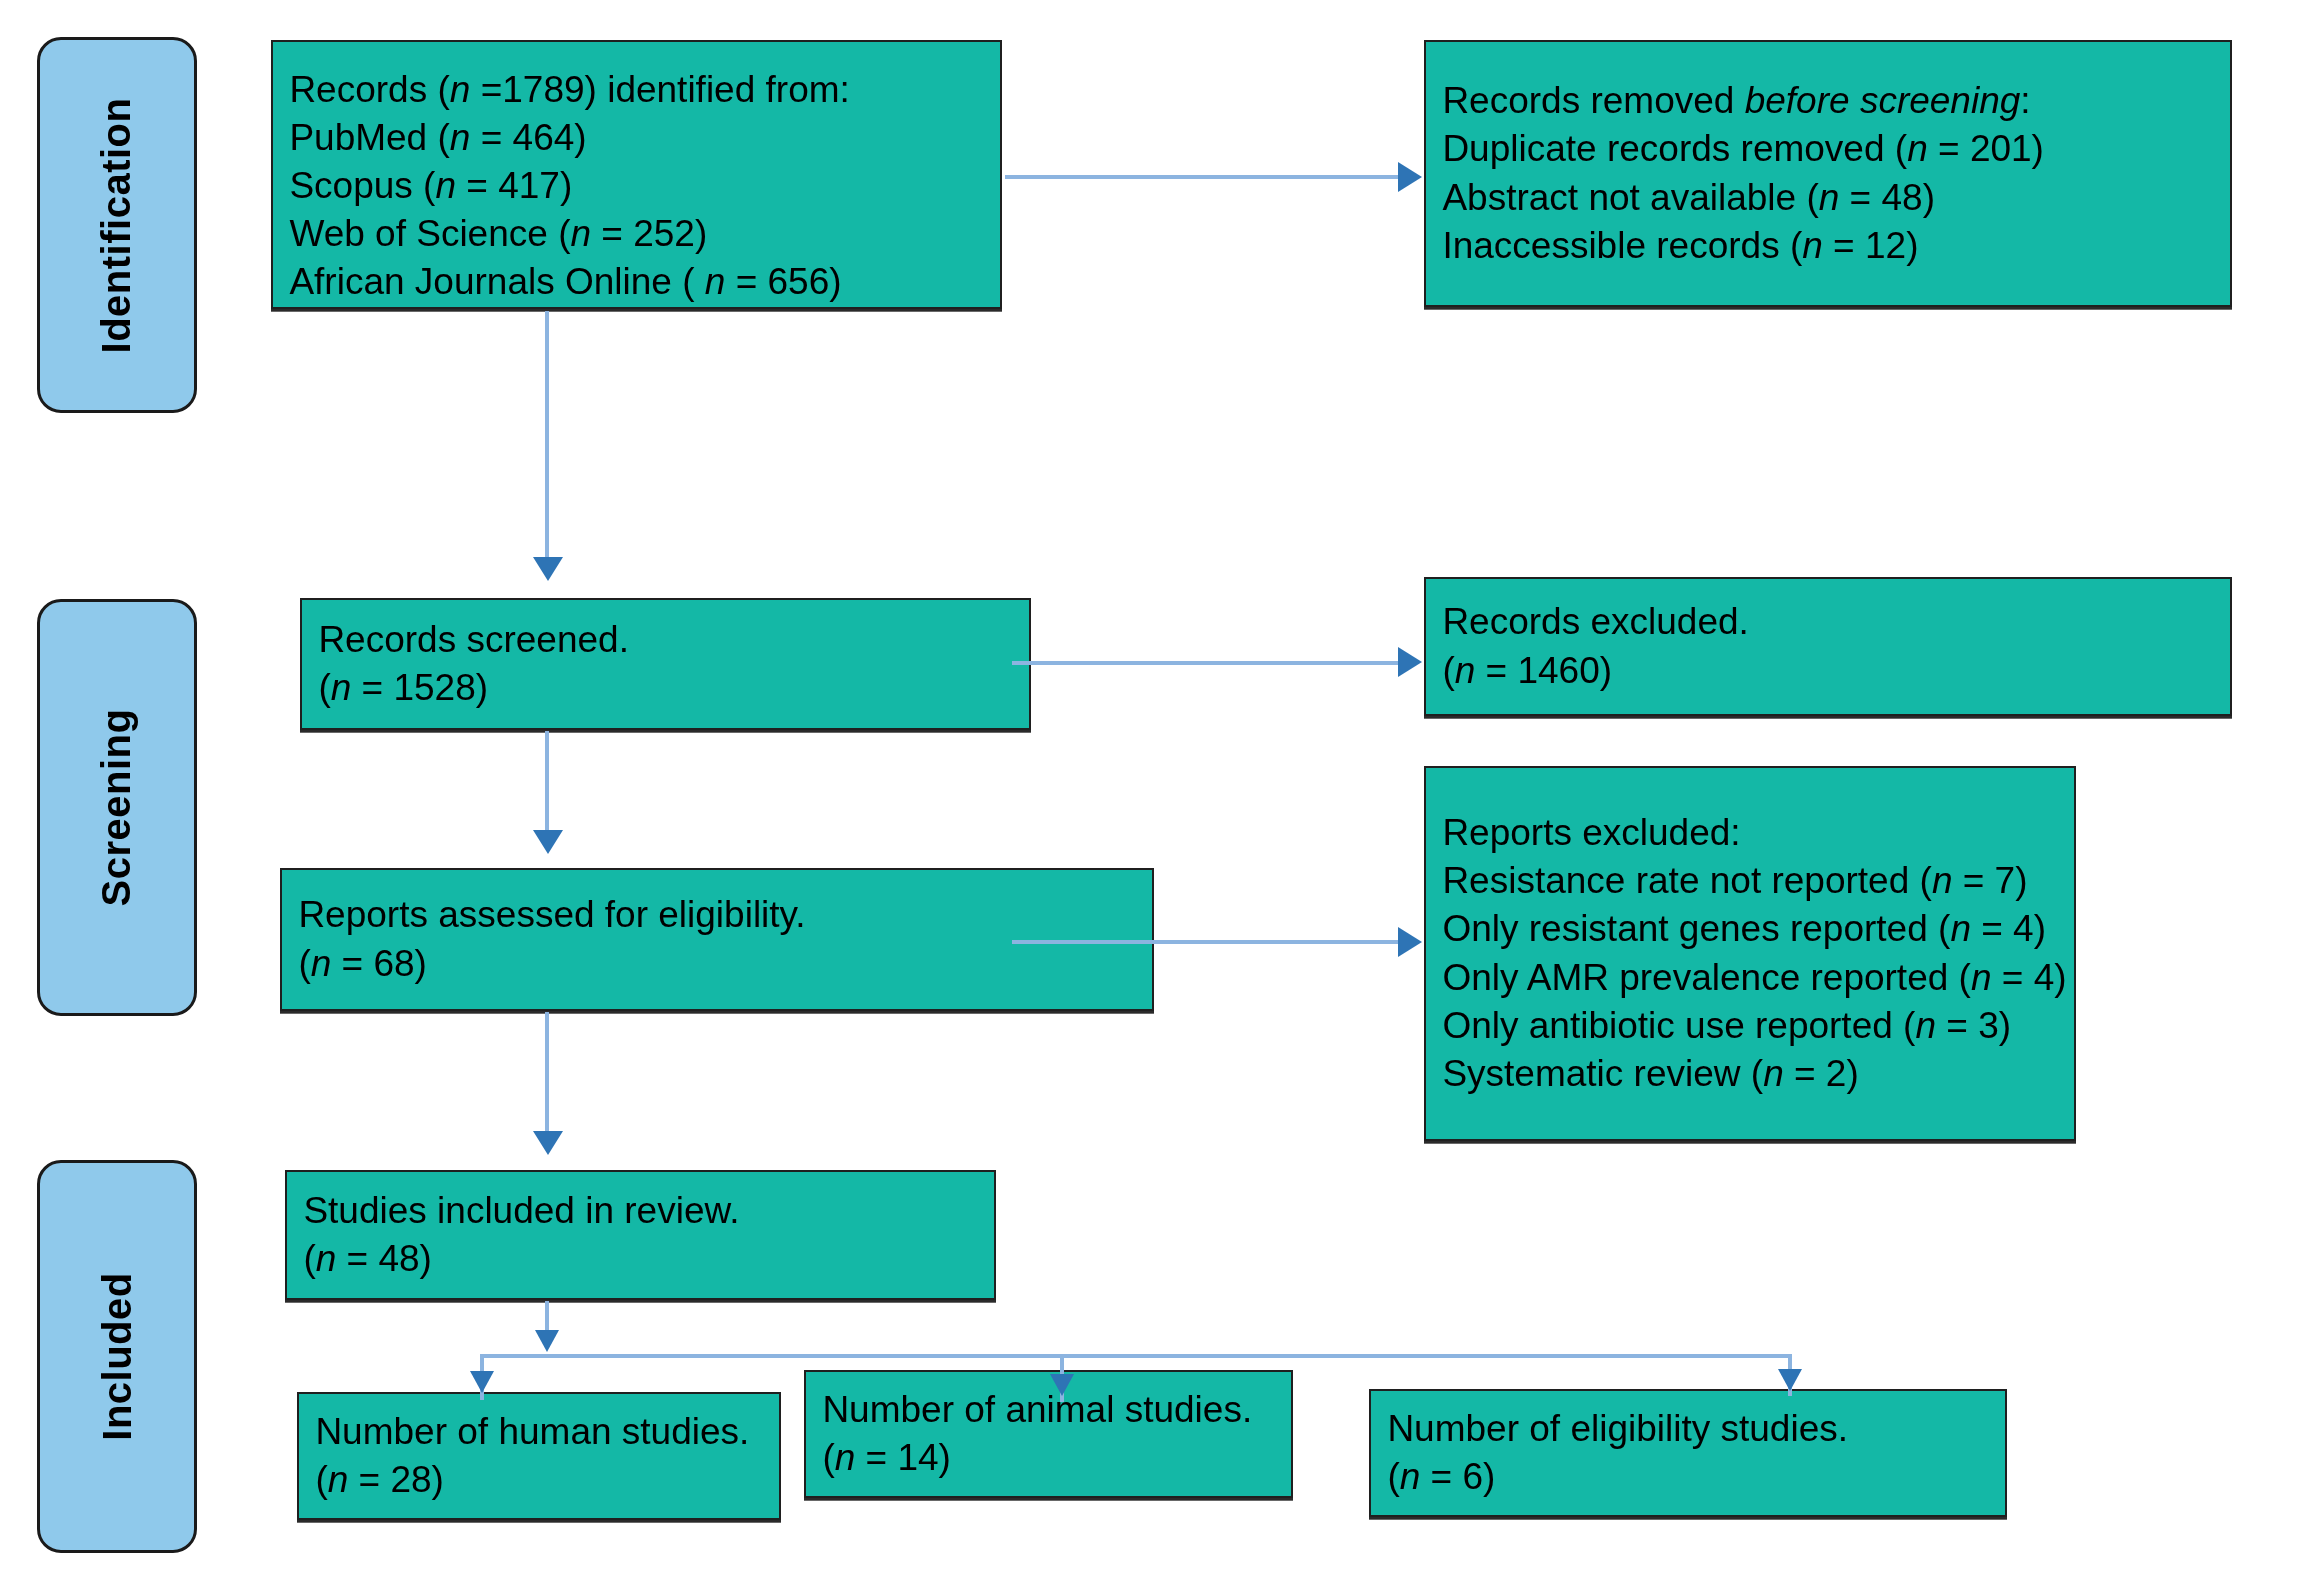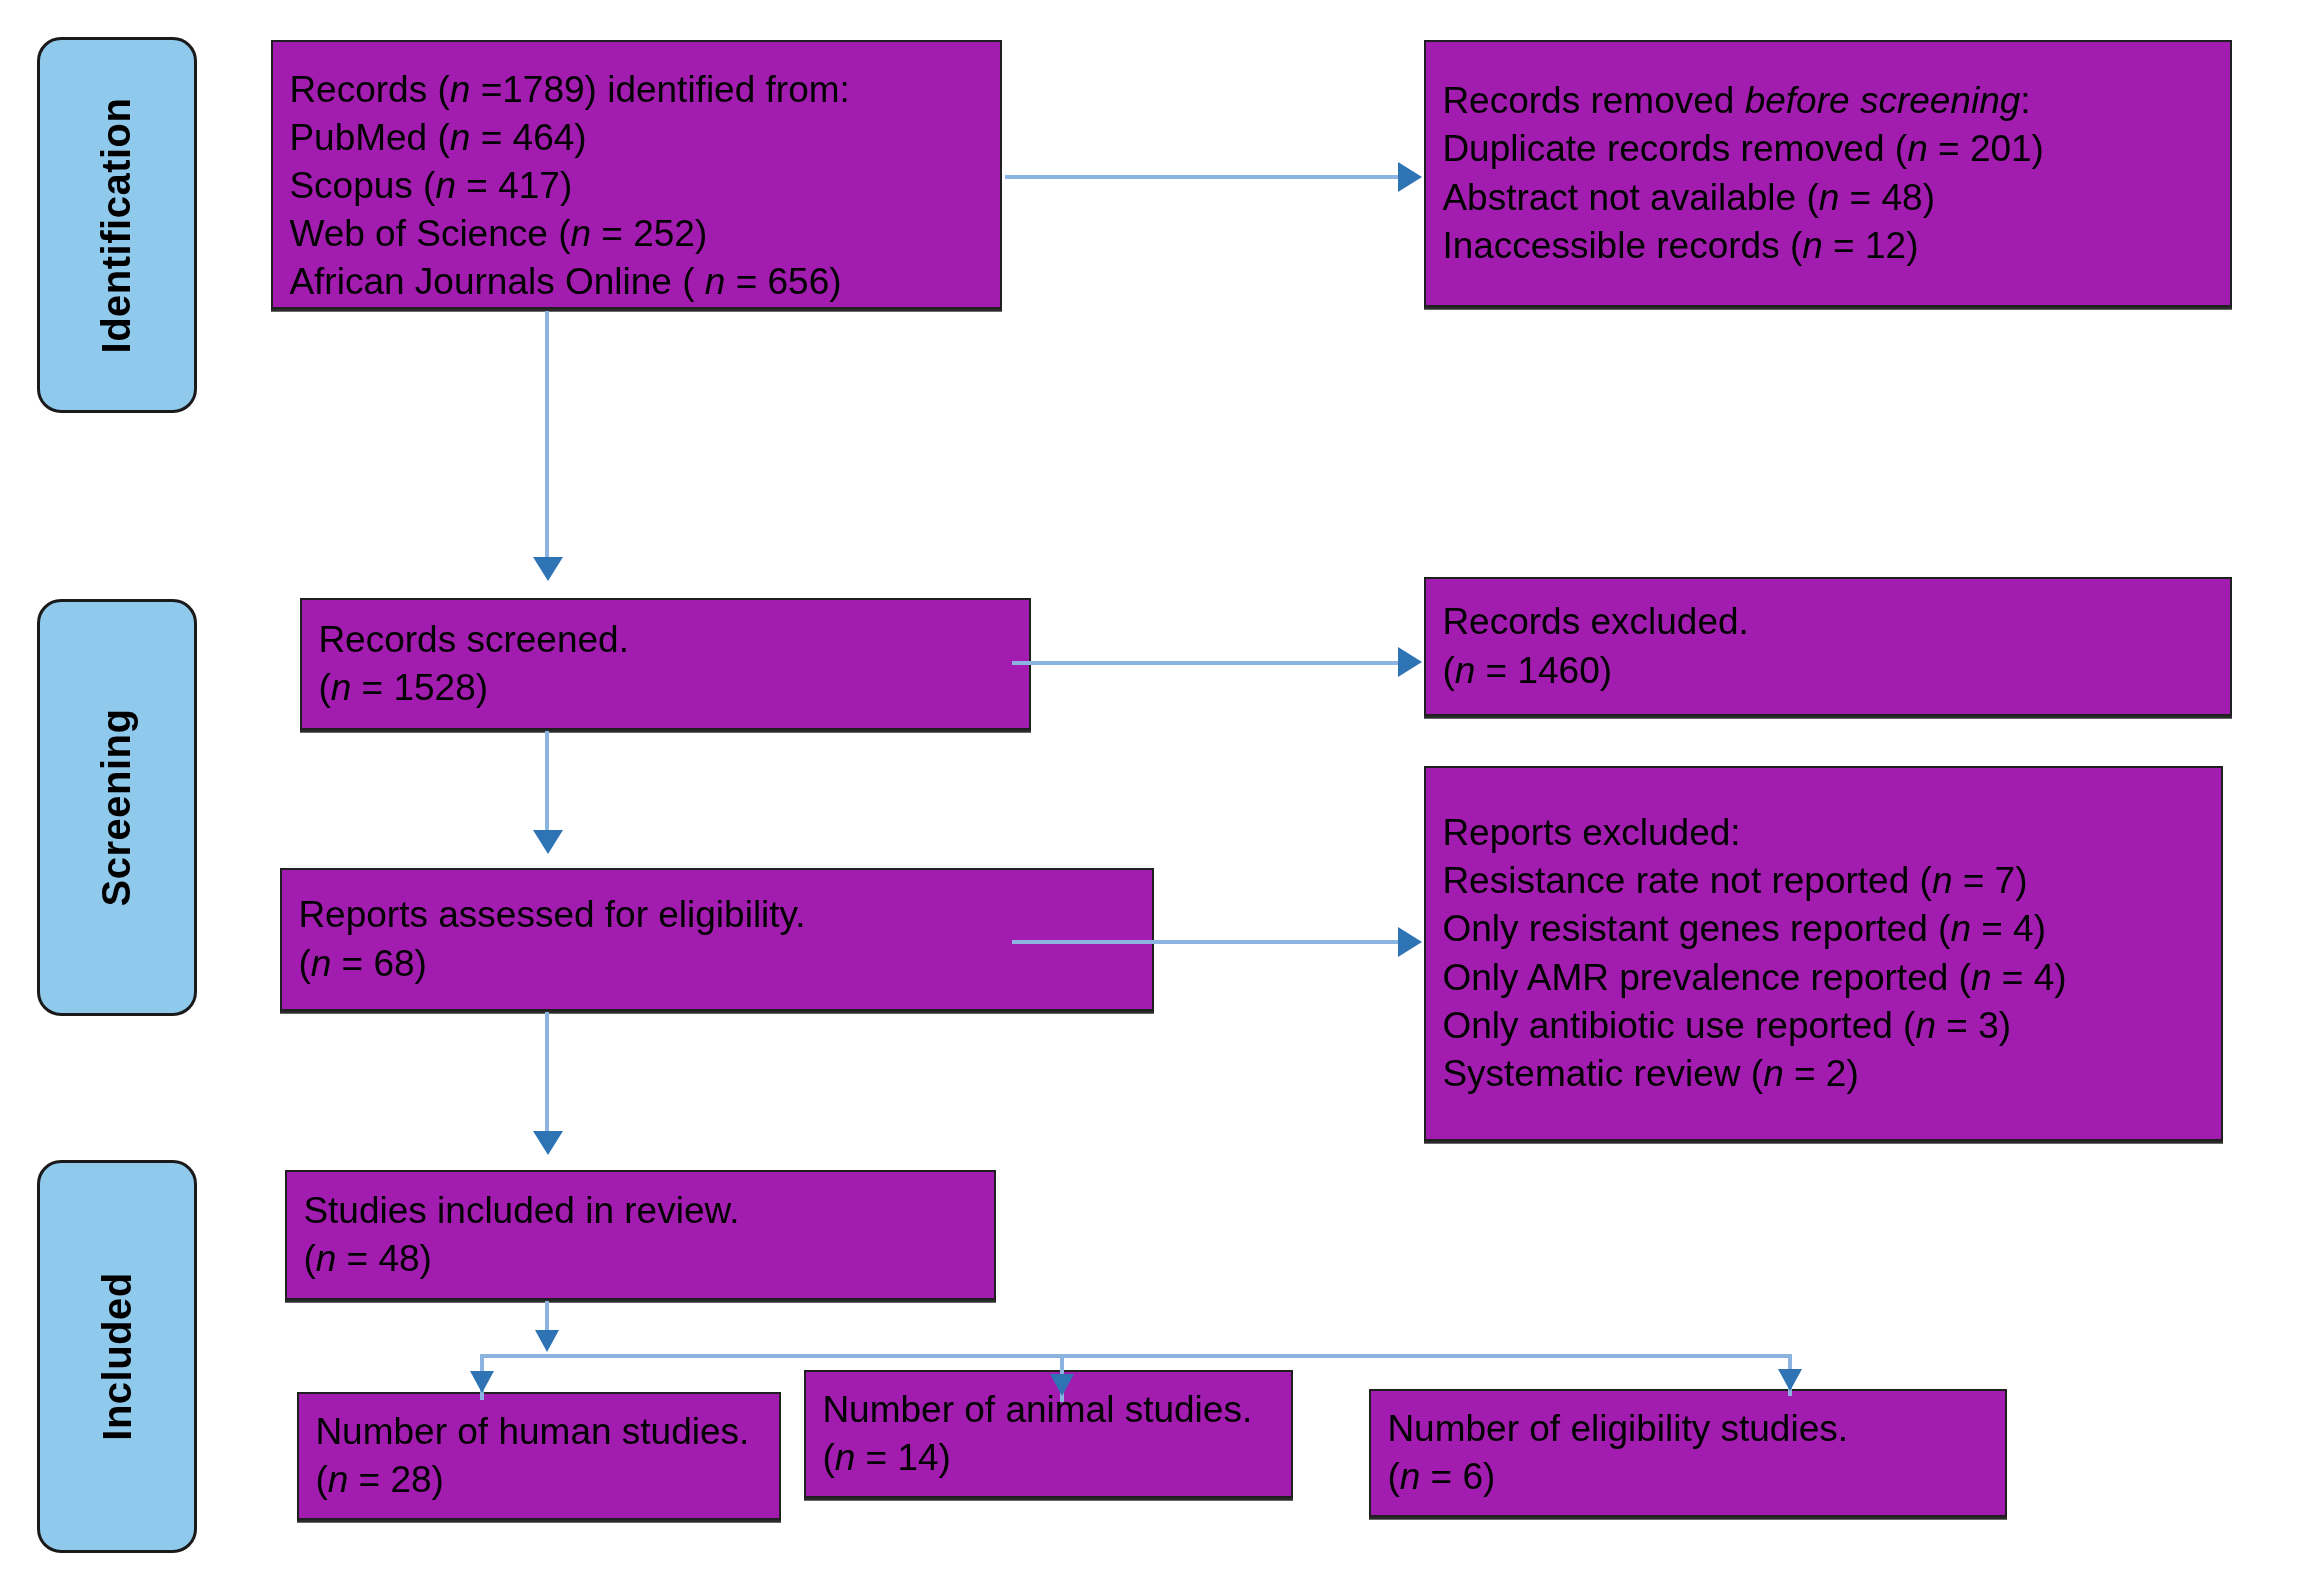--- a/index.html
+++ b/index.html
@@ -39,7 +39,7 @@
   
   .box{
     position:absolute;
-    background:#a21caf;
+    background:#14b8a6;
     border:2.7px solid #1f1f1f;
     box-sizing:border-box;
     box-shadow:0 2.7px 0 0 #2a2a2a;

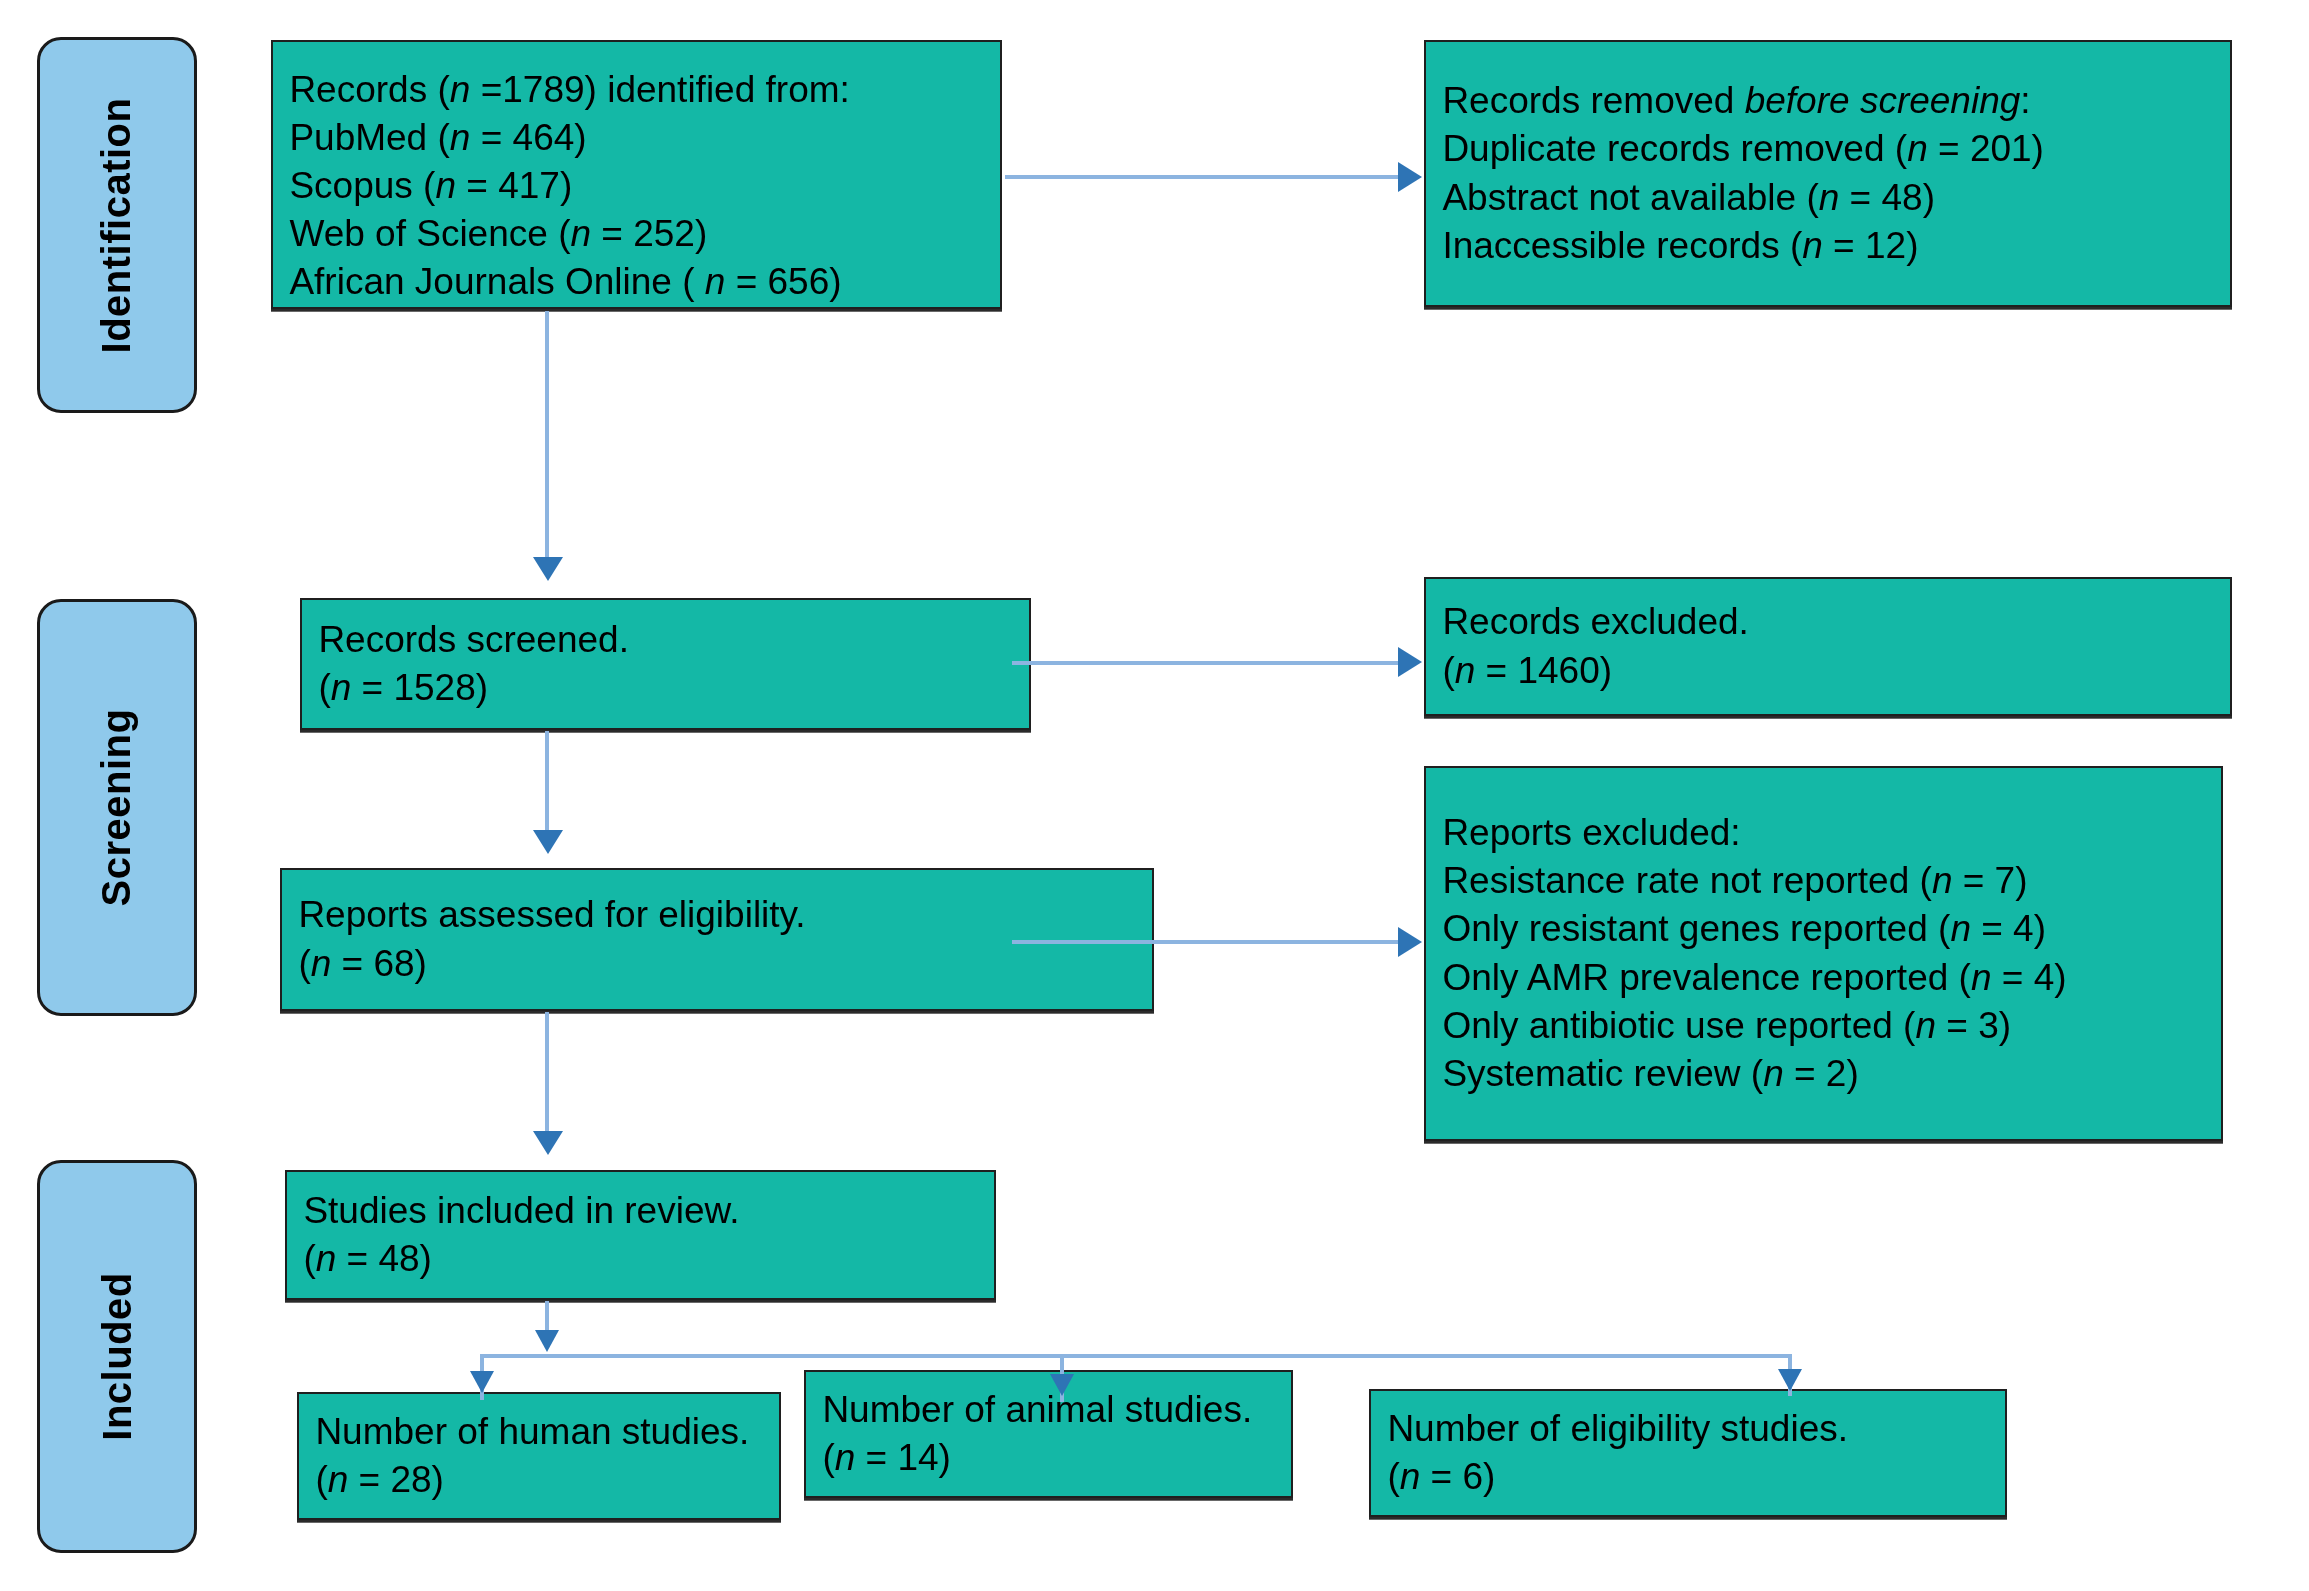--- a/index.html
+++ b/index.html
@@ -149,7 +149,7 @@
       </div>
   </div>
 
-  <div class="box" style="left:1424px;top:766px;width:799px;height:375px;">
+  <div class="box" style="left:1424px;top:766px;width:652px;height:375px;">
     <div class="lines">
         <div class="ln">Reports excluded:</div>
         <div class="ln">Resistance rate not reported (<span class="it">n</span> = 7)</div>

